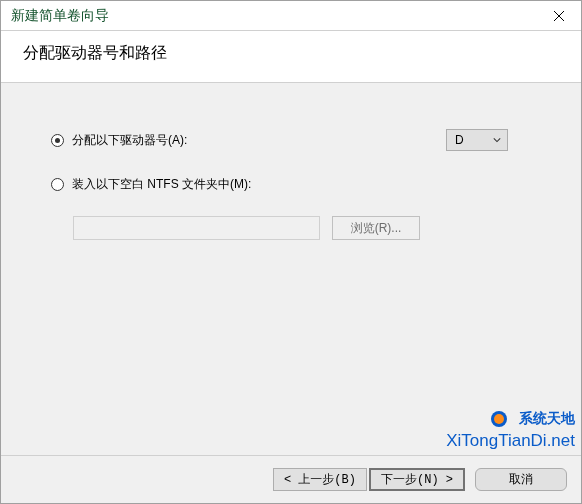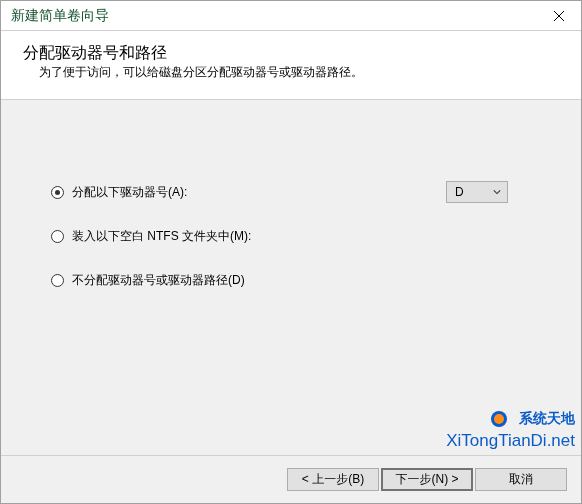--- a/index.html
+++ b/index.html
@@ -193,7 +193,6 @@
 
 <div class="header-area">
   <div class="header-title">分配驱动器号和路径</div>
-  <div class="header-desc">为了便于访问，可以给磁盘分区分配驱动器号或驱动器路径。</div>
 </div>
 
 <div class="content-area">

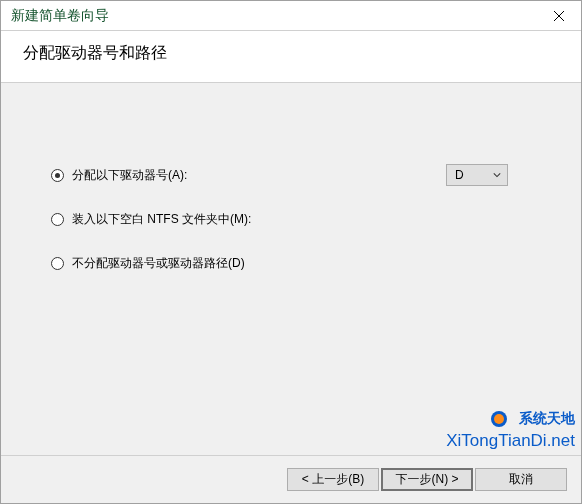--- a/index.html
+++ b/index.html
@@ -50,7 +50,7 @@
       color: #000;
     }
     .content-area {
-      padding: 80px 40px 20px 50px;
+      padding: 45px 40px 20px 50px;
       background: #f0f0f0;
     }
     .option-row {

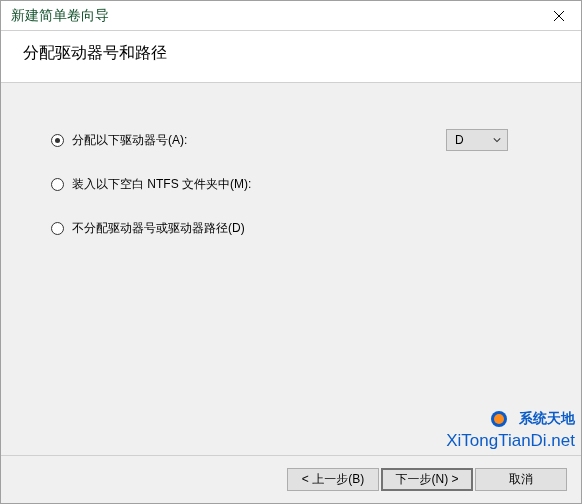--- a/index.html
+++ b/index.html
@@ -213,6 +213,10 @@
     <span class="option-label">装入以下空白 NTFS 文件夹中(M):</span>
   </div>
 
+  <div class="mount-row">
+    <input type="text" class="path-input" disabled="" value="" style="">
+    <div class="browse-btn">浏览(R)...</div>
+  </div>
 
   <div class="option-row">
     <span class="radio"></span>

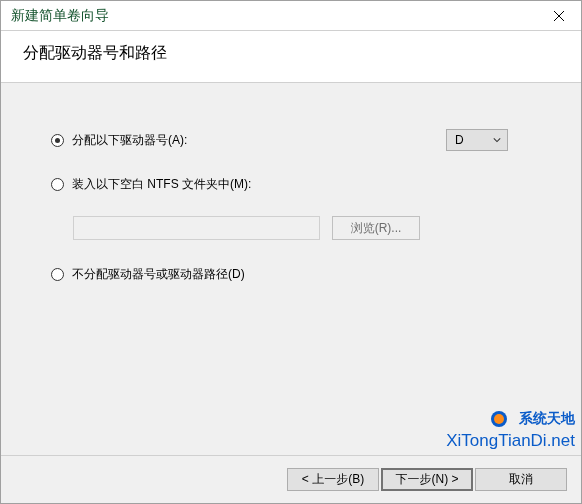--- a/index.html
+++ b/index.html
@@ -218,10 +218,6 @@
     <div class="browse-btn">浏览(R)...</div>
   </div>
 
-  <div class="option-row">
-    <span class="radio"></span>
-    <span class="option-label">不分配驱动器号或驱动器路径(D)</span>
-  </div>
 
 </div>
 

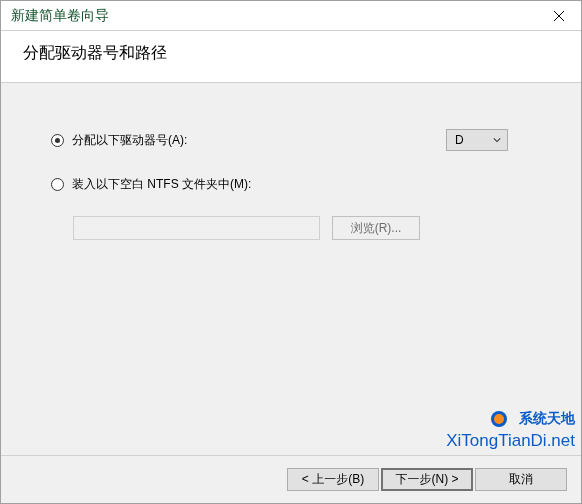--- a/index.html
+++ b/index.html
@@ -136,6 +136,7 @@
       padding-right: 14px;
       gap: 2px;
       background: #f0f0f0;
+      font-family: Liberation Mono, monospace;
     }
     .footer-btn {
       height: 23px;

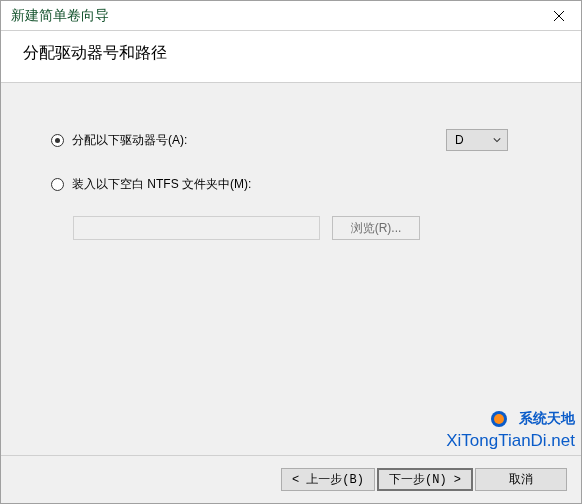--- a/index.html
+++ b/index.html
@@ -238,7 +238,7 @@
 <div class="footer">
   <div class="footer-btn">&lt; 上一步(B)</div>
   <div class="footer-btn primary">下一步(N) &gt;</div>
-  <div class="footer-btn" style="margin-left:0;">取消</div>
+  <div class="footer-btn" style="margin-left:8px;border-radius:6px;">取消</div>
 </div>
 
 </body></html>

